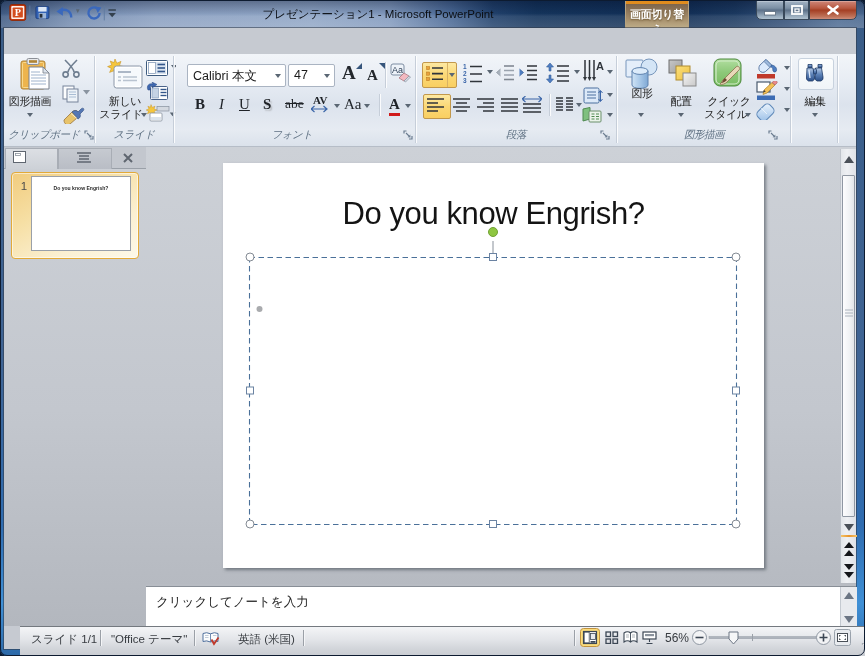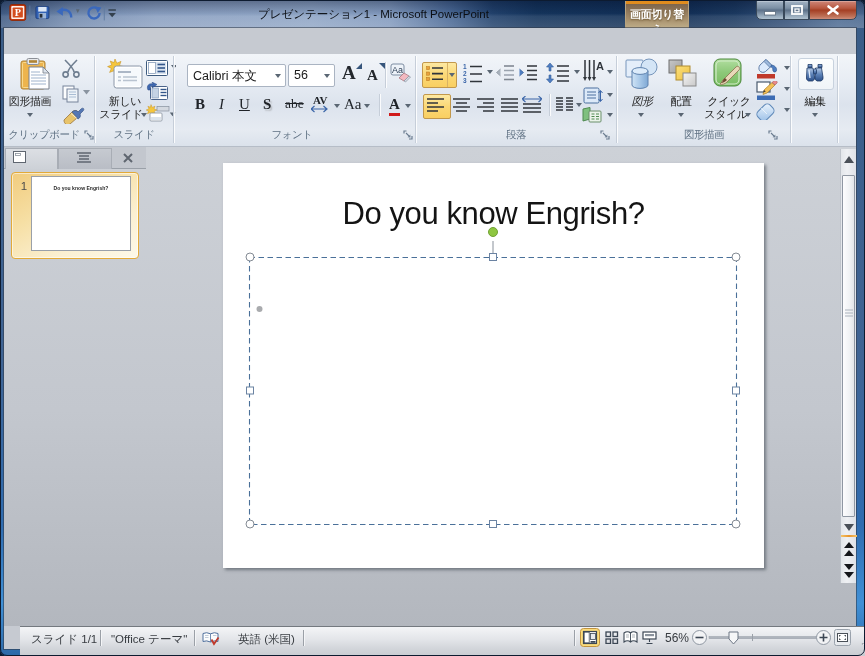--- a/index.html
+++ b/index.html
@@ -11,7 +11,7 @@
 background:linear-gradient(90deg,#3f5a82 0%,#7189ad 8%,#8a9fc0 18%,#8fa5c5 36%,#8199bd 45%,#486794 52%,#1d3d68 57%,#103058 62%,#0c2950 78%,#17355c 85%,#2e4b74 91%,#4a6890 97%,#47658d 100%);}
 #titlebar .gloss{position:absolute;left:0;top:0;width:100%;height:100%;
 background:linear-gradient(180deg,rgba(10,20,46,0.36) 0%,rgba(70,90,125,0.08) 46%,rgba(235,240,248,0.12) 57%,rgba(255,255,255,0.18) 100%);}
-#title{position:absolute;left:258px;top:7px;width:240px;height:16px;font-size:11.5px;color:#0c0f14;white-space:nowrap;}
+#title{position:absolute;left:258px;top:7px;width:240px;height:16px;font-size:11.5px;color:#0c0f14;white-space:nowrap;text-align:center;}
 #client{position:absolute;left:4px;top:28px;width:852px;height:621px;background:#c6cad1;box-shadow:0 0 0 1px rgba(45,55,70,0.55);}
 #borderOutline{position:absolute;left:0;top:0;width:863px;height:654px;border:1px solid #0d1b30;border-radius:7px;z-index:90;pointer-events:none;}
 #tabrow{position:absolute;left:0px;top:0px;width:852px;height:26px;

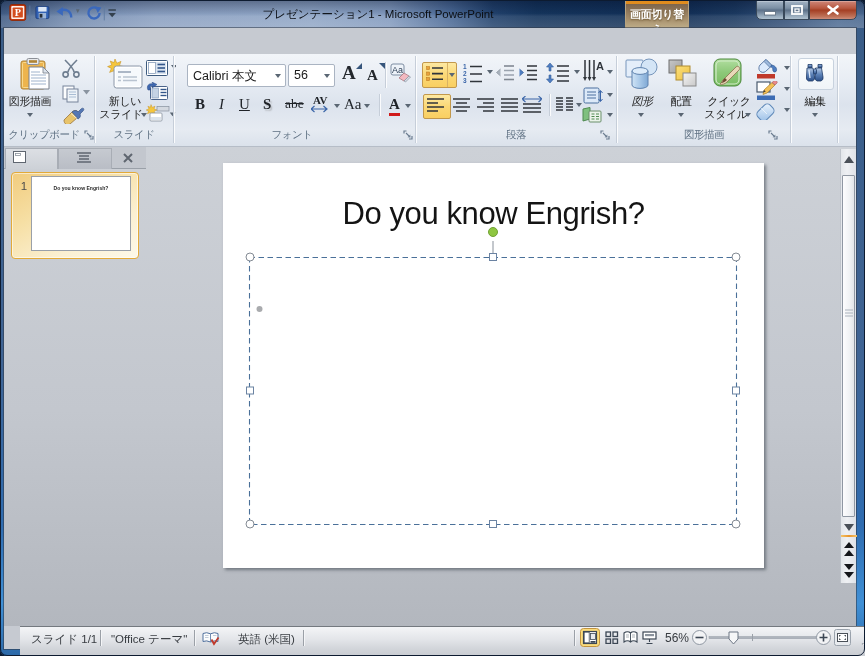--- a/index.html
+++ b/index.html
@@ -206,7 +206,7 @@
   <div class="darr" style="position:absolute;right:4px;top:9px;"></div>
 </div>
 <div class="abs" style="left:284px;top:10px;width:45px;height:21px;background:#fff;border:1px solid #aab4c2;border-radius:2px;">
-  <div style="position:absolute;left:5px;top:3px;font-size:12.5px;color:#1a1a1a;">56</div>
+  <div style="position:absolute;left:5px;top:3px;font-size:12.5px;color:#1a1a1a;">47</div>
   <div class="darr" style="position:absolute;right:4px;top:9px;"></div>
 </div>
 <div class="abs" style="left:336px;top:8px;width:46px;height:24px;font-family:'Liberation Serif',serif;color:#23272c;">

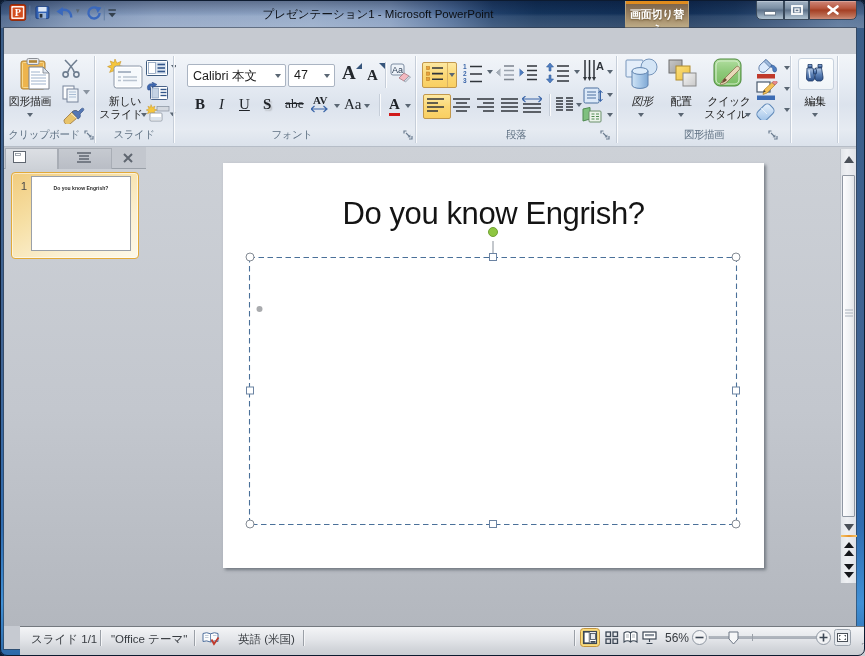--- a/index.html
+++ b/index.html
@@ -385,7 +385,7 @@
   <ellipse cx="16" cy="13" rx="8" ry="3.4" fill="#dcebfa" stroke="#5e82ae"></ellipse>
  </g>
 </svg>
-<div class="rbtn-label abs" style="left:618px;top:40px;width:40px;font-style:italic;">図形</div>
+<div class="rbtn-label abs" style="left:618px;top:32px;width:40px;">図形</div>
 <div class="darr abs" style="left:634px;top:59px;"></div>
 <svg class="abs" style="left:662px;top:4px" width="32" height="32" viewBox="0 0 32 32">
  <defs>

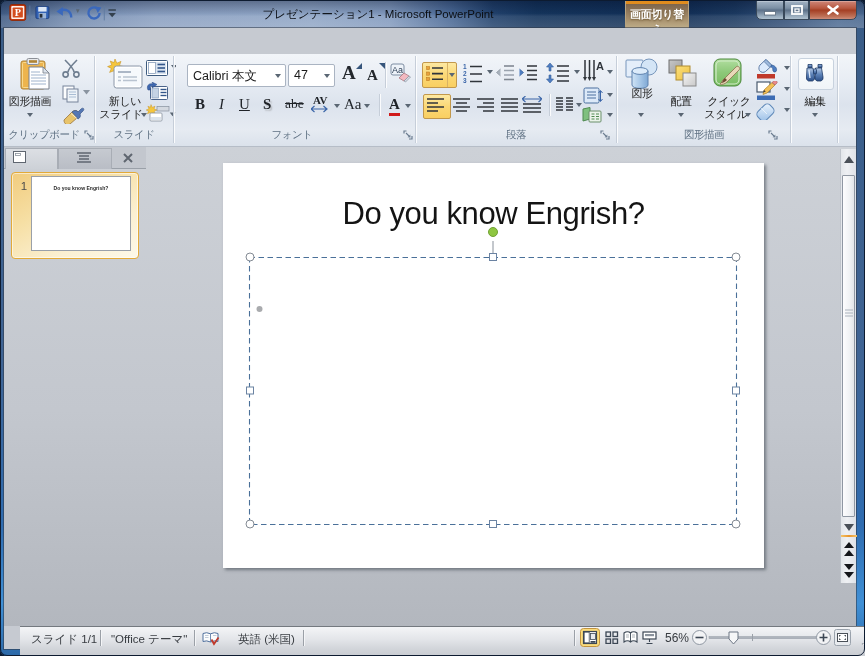--- a/index.html
+++ b/index.html
@@ -21,7 +21,7 @@
 background:linear-gradient(180deg,#f2f5f9 0%,#e8edf4 28%,#dce3ed 55%,#e6ebf2 82%,#dbe2eb 100%);
 border-bottom:1px solid #b6bdc7;box-sizing:border-box;}
 .gsep{position:absolute;top:2px;height:87px;width:1px;background:#c6ced9;box-shadow:1px 0 0 rgba(255,255,255,0.85);}
-.glabel{position:absolute;top:74px;height:14px;font-size:10.5px;color:#5f7183;text-align:center;white-space:nowrap;letter-spacing:-0.5px;}
+.glabel{position:absolute;top:74px;height:14px;font-size:10.5px;color:#5f7183;text-align:center;white-space:nowrap;letter-spacing:-0.5px;font-style:italic;}
 .rbtn-label{font-size:11px;color:#222;text-align:center;white-space:nowrap;letter-spacing:-0.4px;}
 .darr{width:0;height:0;border-left:3px solid transparent;border-right:3px solid transparent;border-top:4px solid #5a6673;}
 #main{position:absolute;left:0;top:119px;width:852px;height:479px;background:linear-gradient(180deg,#cdd1d7 0%,#c3c7ce 55%,#b3b7be 100%);}

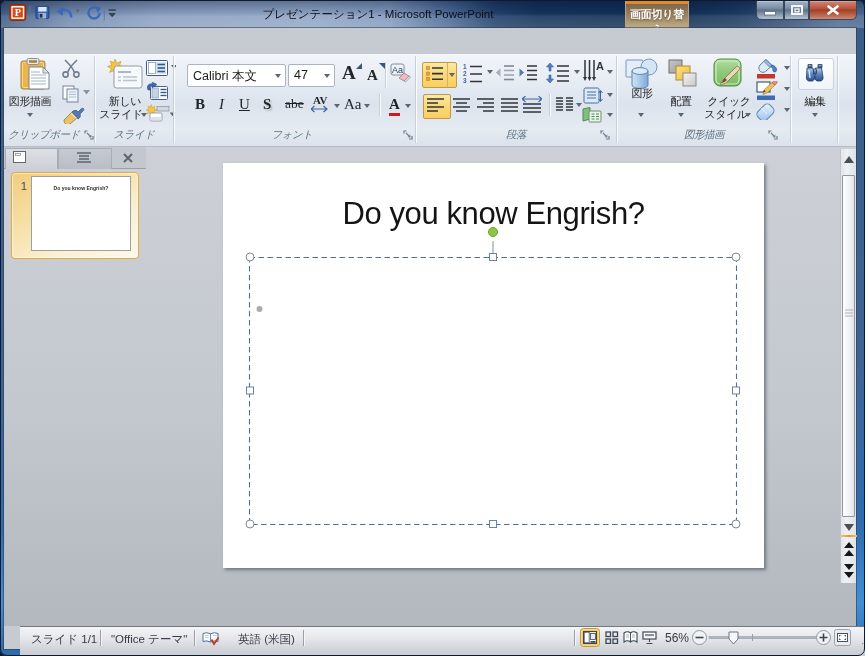--- a/index.html
+++ b/index.html
@@ -555,6 +555,17 @@
  </svg>
 </div>
 </div>
+<div id="notes">
+<div class="abs" style="left:10px;top:7px;font-size:12.5px;color:#1f1f1f;">クリックしてノートを入力</div>
+<div class="abs" style="left:694px;top:0px;width:16px;height:40px;background:#e8eaee;border-left:1px solid #c5cad1;">
+ <svg class="abs" style="left:2px;top:4px" width="12" height="9">
+          <path d="M6 1 L11 8 L1 8 Z" fill="#6b7584"></path>
+        </svg>
+ <svg class="abs" style="left:2px;top:28px" width="12" height="9">
+          <path d="M6 8 L11 1 L1 1 Z" fill="#6b7584"></path>
+        </svg>
+</div>
+</div>
 <div id="statusbar">
 <div class="stxt" style="left:11px;font-size:11.5px;top:5px;">スライド 1/1</div>
 <div class="ssep" style="left:80px;"></div>

